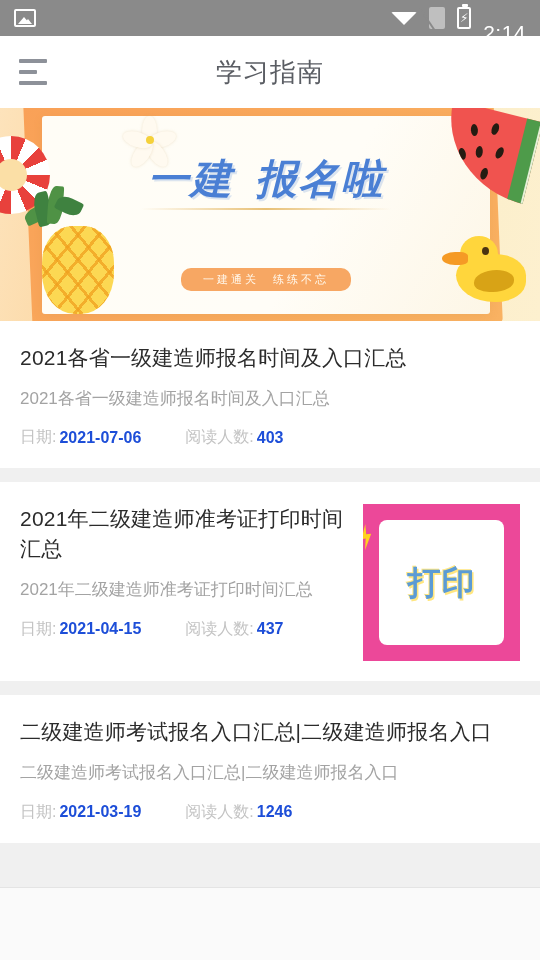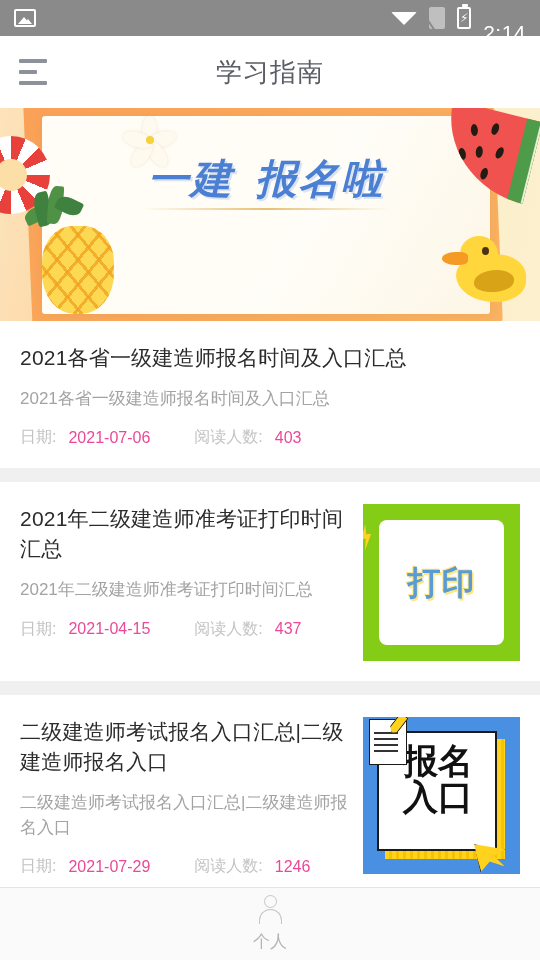--- a/index.html
+++ b/index.html
@@ -358,6 +358,7 @@
         <span>一建</span><span class="sp"></span><span>报名啦</span>
       </div>
       <div class="bn-div"></div>
+      <div class="bn-pill">一建通关　练练不忘</div>
     </div>
   </div>
 

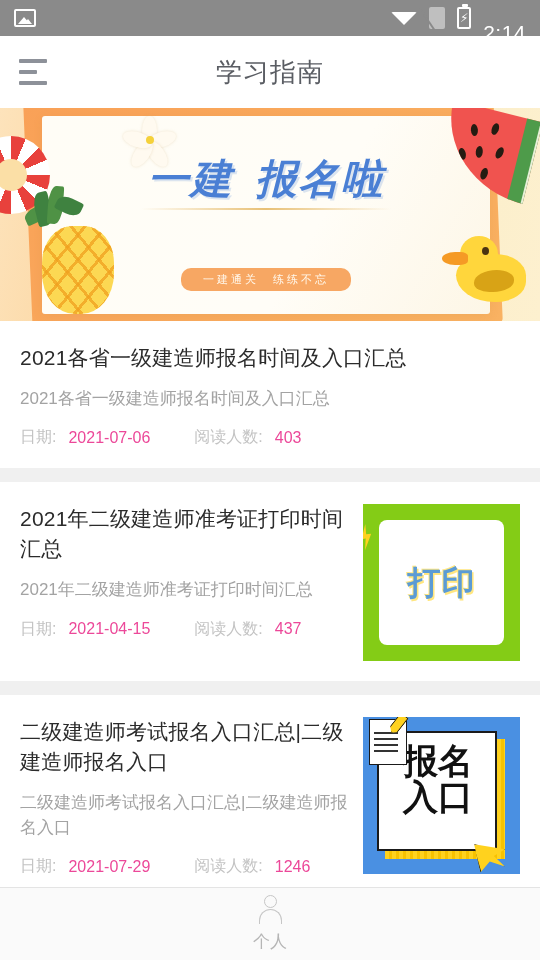--- a/index.html
+++ b/index.html
@@ -184,7 +184,7 @@
   }
   .it-meta{ margin-top:16px; display:flex; align-items:center; font-size:16px; }
   .mk{ color:#c3c3c3; }
-  .mv{ color:#ec4899; margin-left:12px; }
+  .mv{ color:#1d4ed8; margin-left:3px;font-weight:bold; }
   .mgap{ width:44px; }
 
   

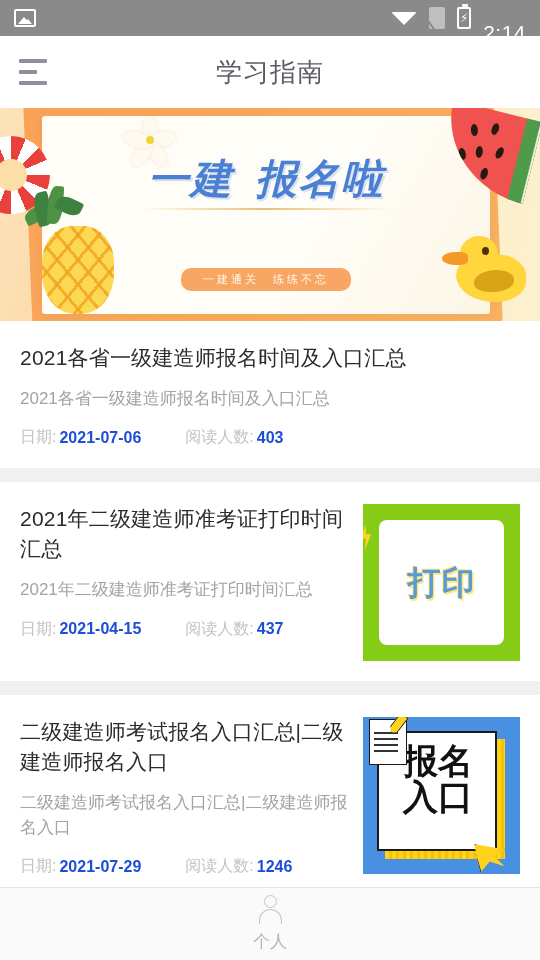--- a/index.html
+++ b/index.html
@@ -190,7 +190,7 @@
   
   .thumb{ width:157px; height:157px; flex:0 0 157px; position:relative; overflow:hidden; }
 
-  .th-print{ background:#84cc16; display:flex; align-items:center; justify-content:center; }
+  .th-print{ background:#ec4899; display:flex; align-items:center; justify-content:center; }
   .th-print .inner{
     width:125px; height:125px; background:#ffffff; border-radius:8px;
     display:flex; flex-direction:column; align-items:center; justify-content:center;

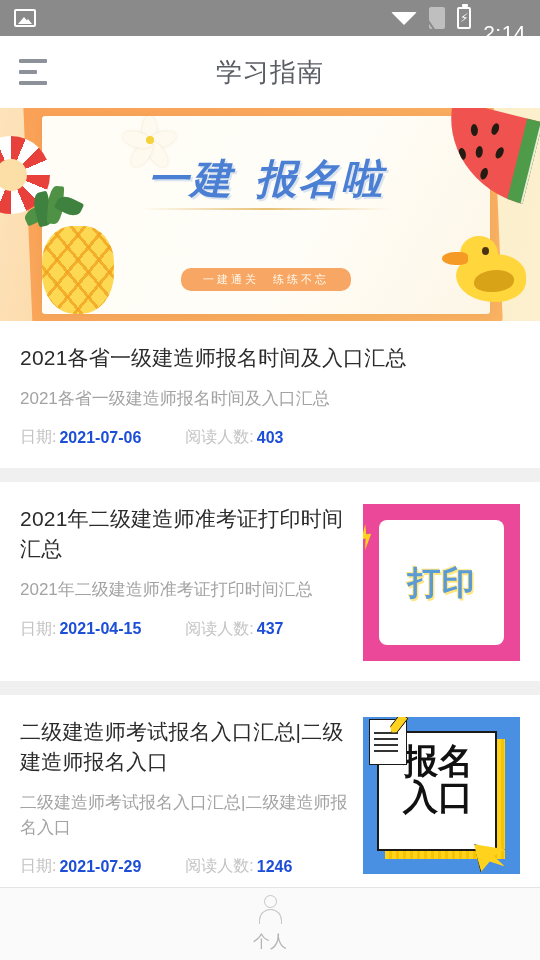--- a/index.html
+++ b/index.html
@@ -415,22 +415,6 @@
         <span class="mv">1246</span>
       </div>
     </div>
-    <div class="thumb th-entry">
-      <span class="shadow"></span>
-      <span class="card"></span>
-      <span class="doc">
-          <u></u>
-          <u></u>
-          <u></u>
-          <u></u>
-        </span>
-      <span class="pen"></span>
-      <div class="t">
-        <div>报名</div>
-        <div>入口</div>
-      </div>
-      <span class="cursor"></span>
-    </div>
   </div>
 
 </div>

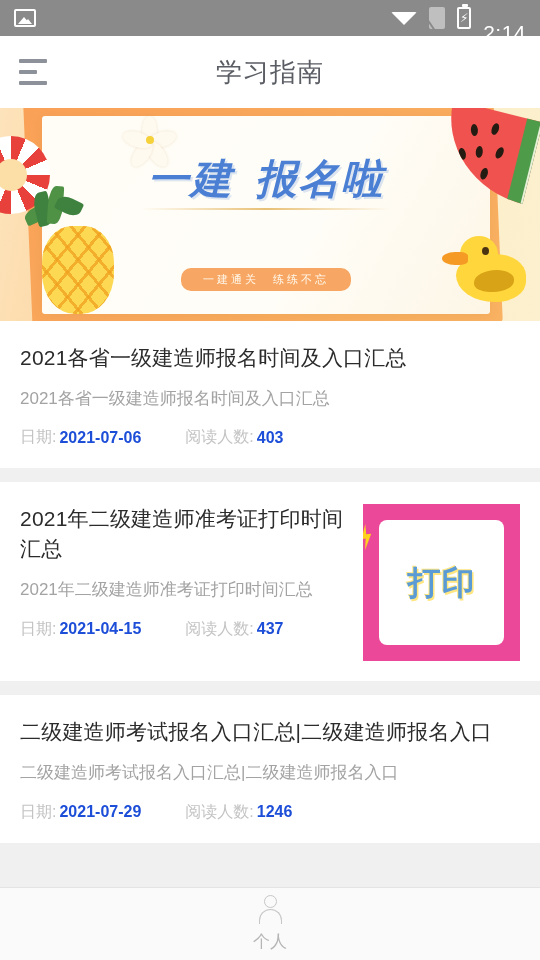--- a/index.html
+++ b/index.html
@@ -409,7 +409,7 @@
       <div class="it-desc">二级建造师考试报名入口汇总|二级建造师报名入口</div>
       <div class="it-meta">
         <span class="mk">日期:</span>
-        <span class="mv">2021-07-29</span>
+        <span class="mv">2021-03-19</span>
         <span class="mgap"></span>
         <span class="mk">阅读人数:</span>
         <span class="mv">1246</span>

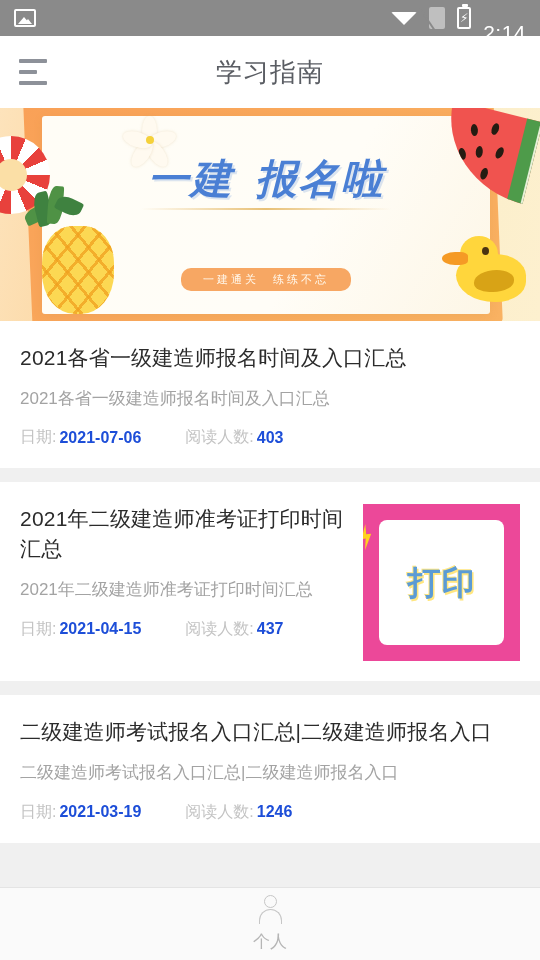--- a/index.html
+++ b/index.html
@@ -420,13 +420,6 @@
 </div>
 
 <div class="bottomnav">
-  <div class="nav-item">
-    <span class="ic-person">
-        <i></i>
-        <u></u>
-      </span>
-    <span class="nav-label">个人</span>
-  </div>
 </div>
 
 </body></html>

